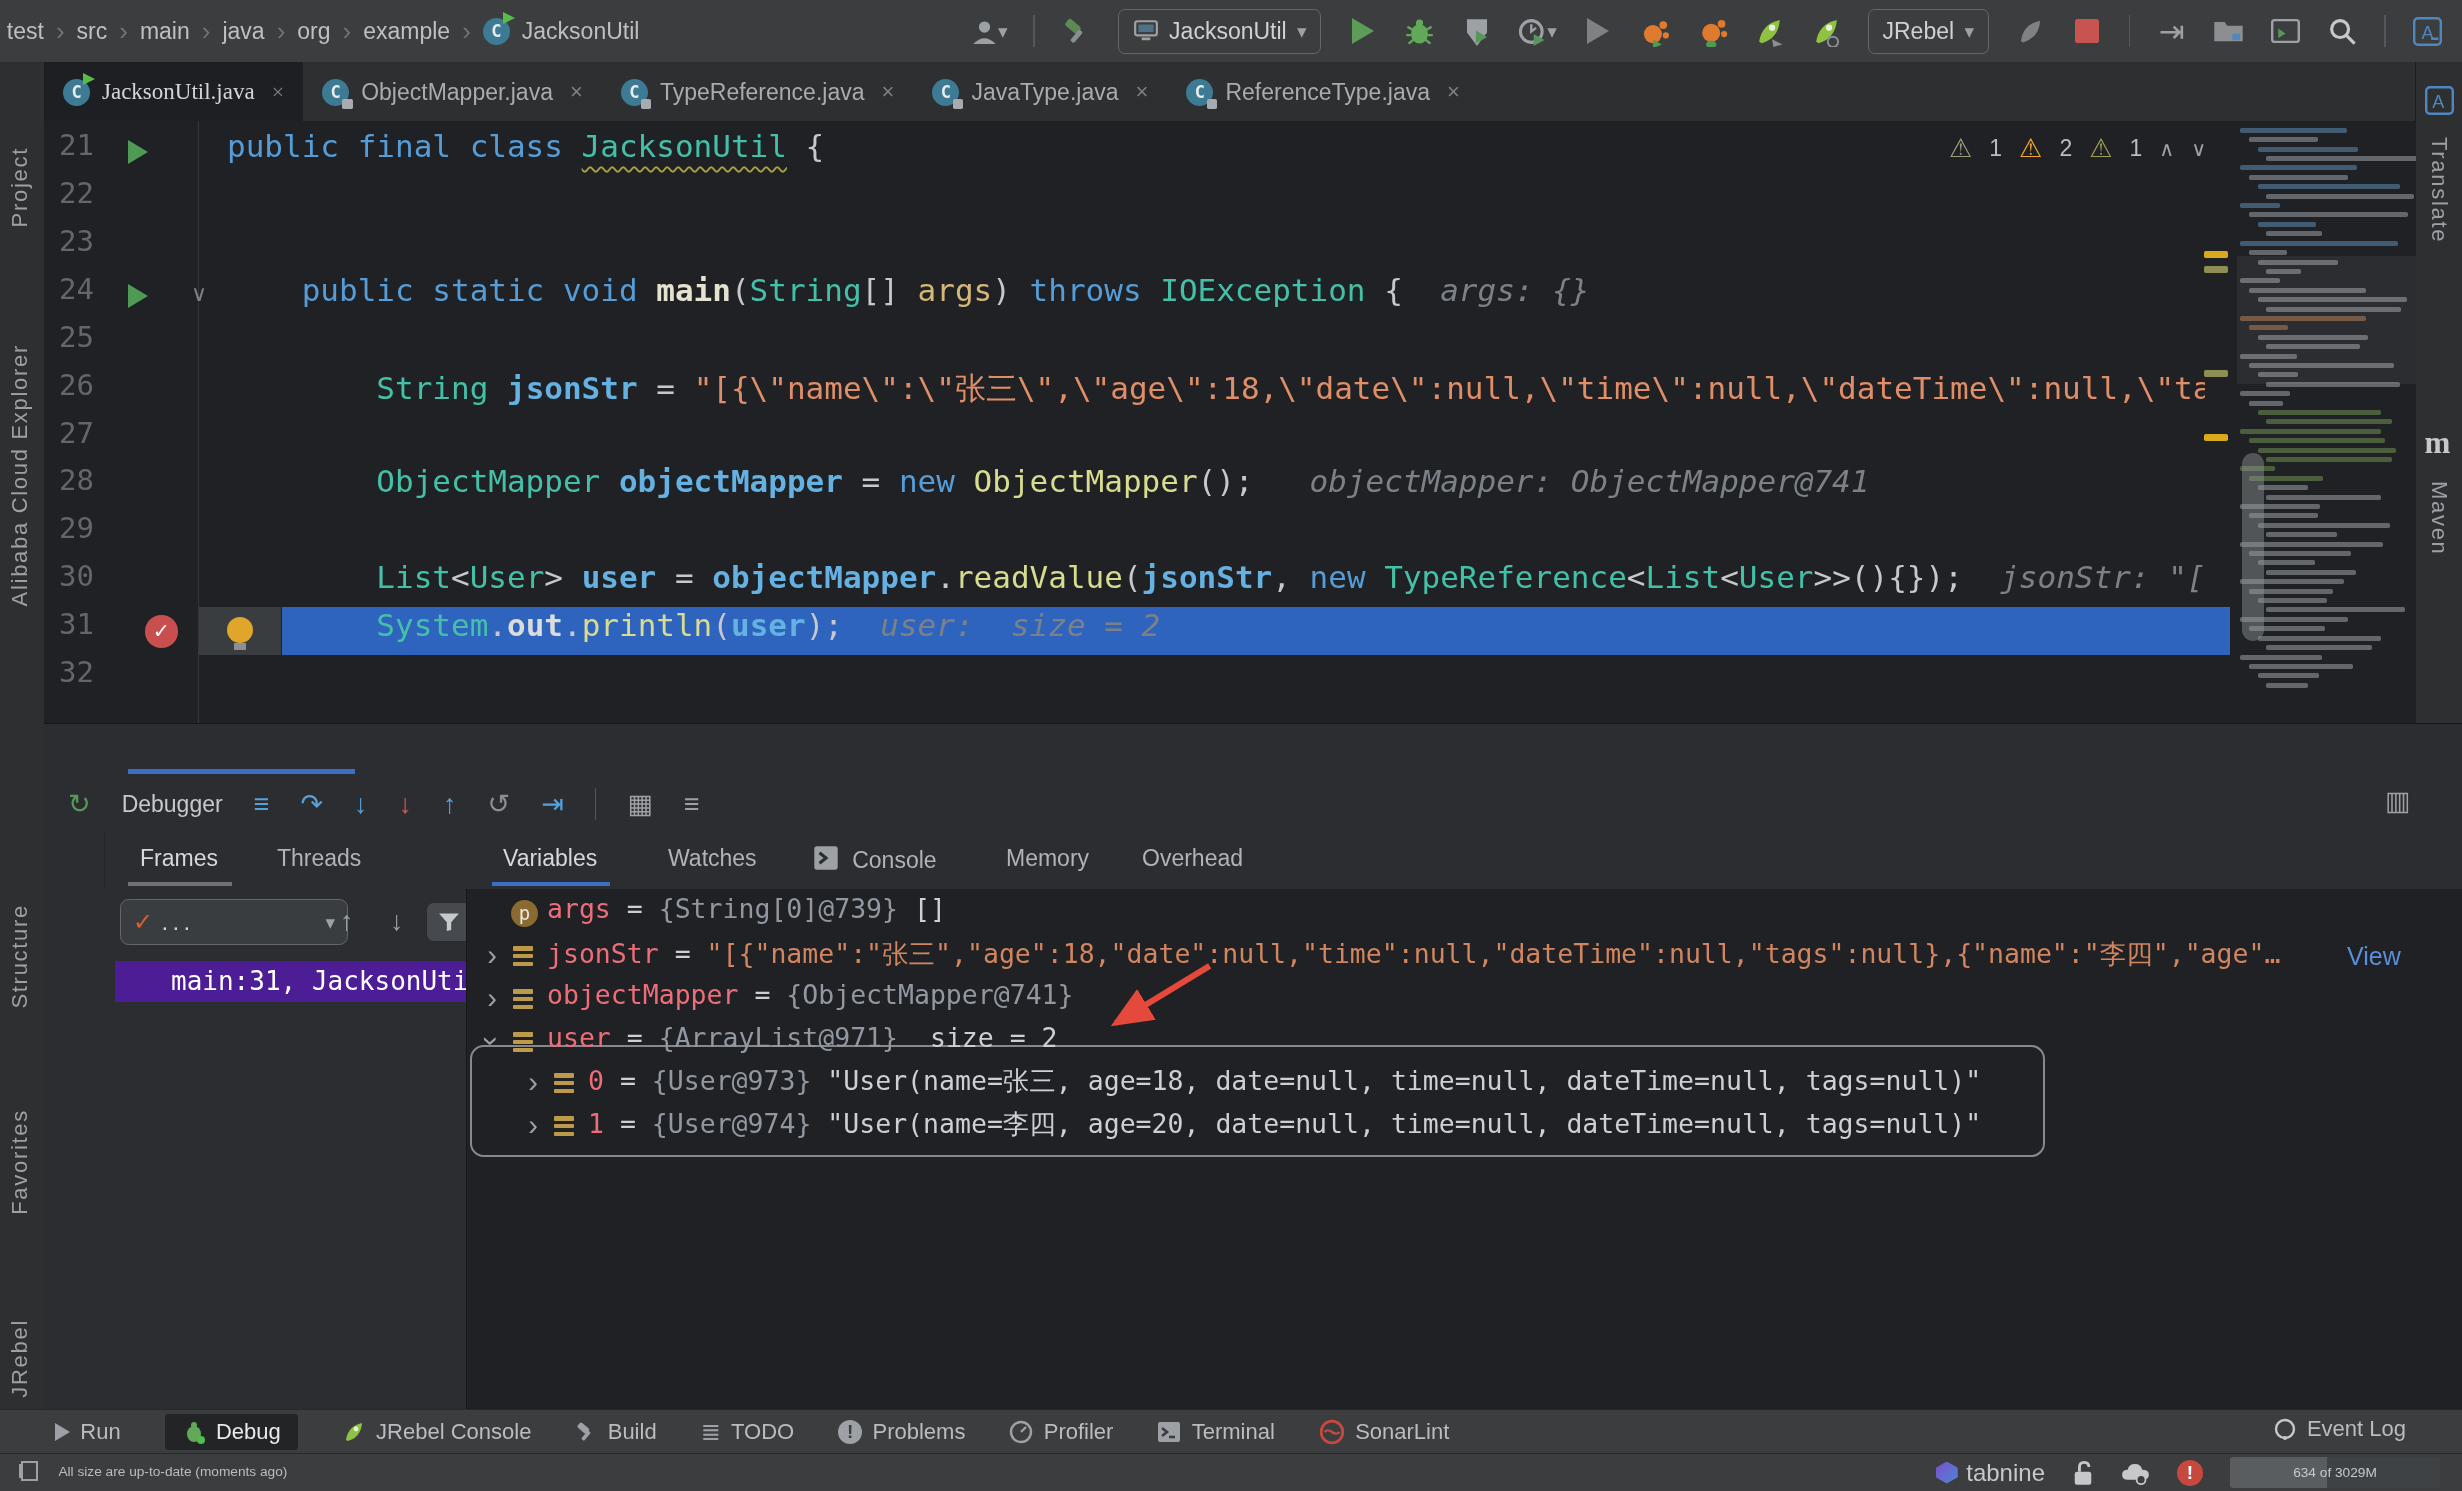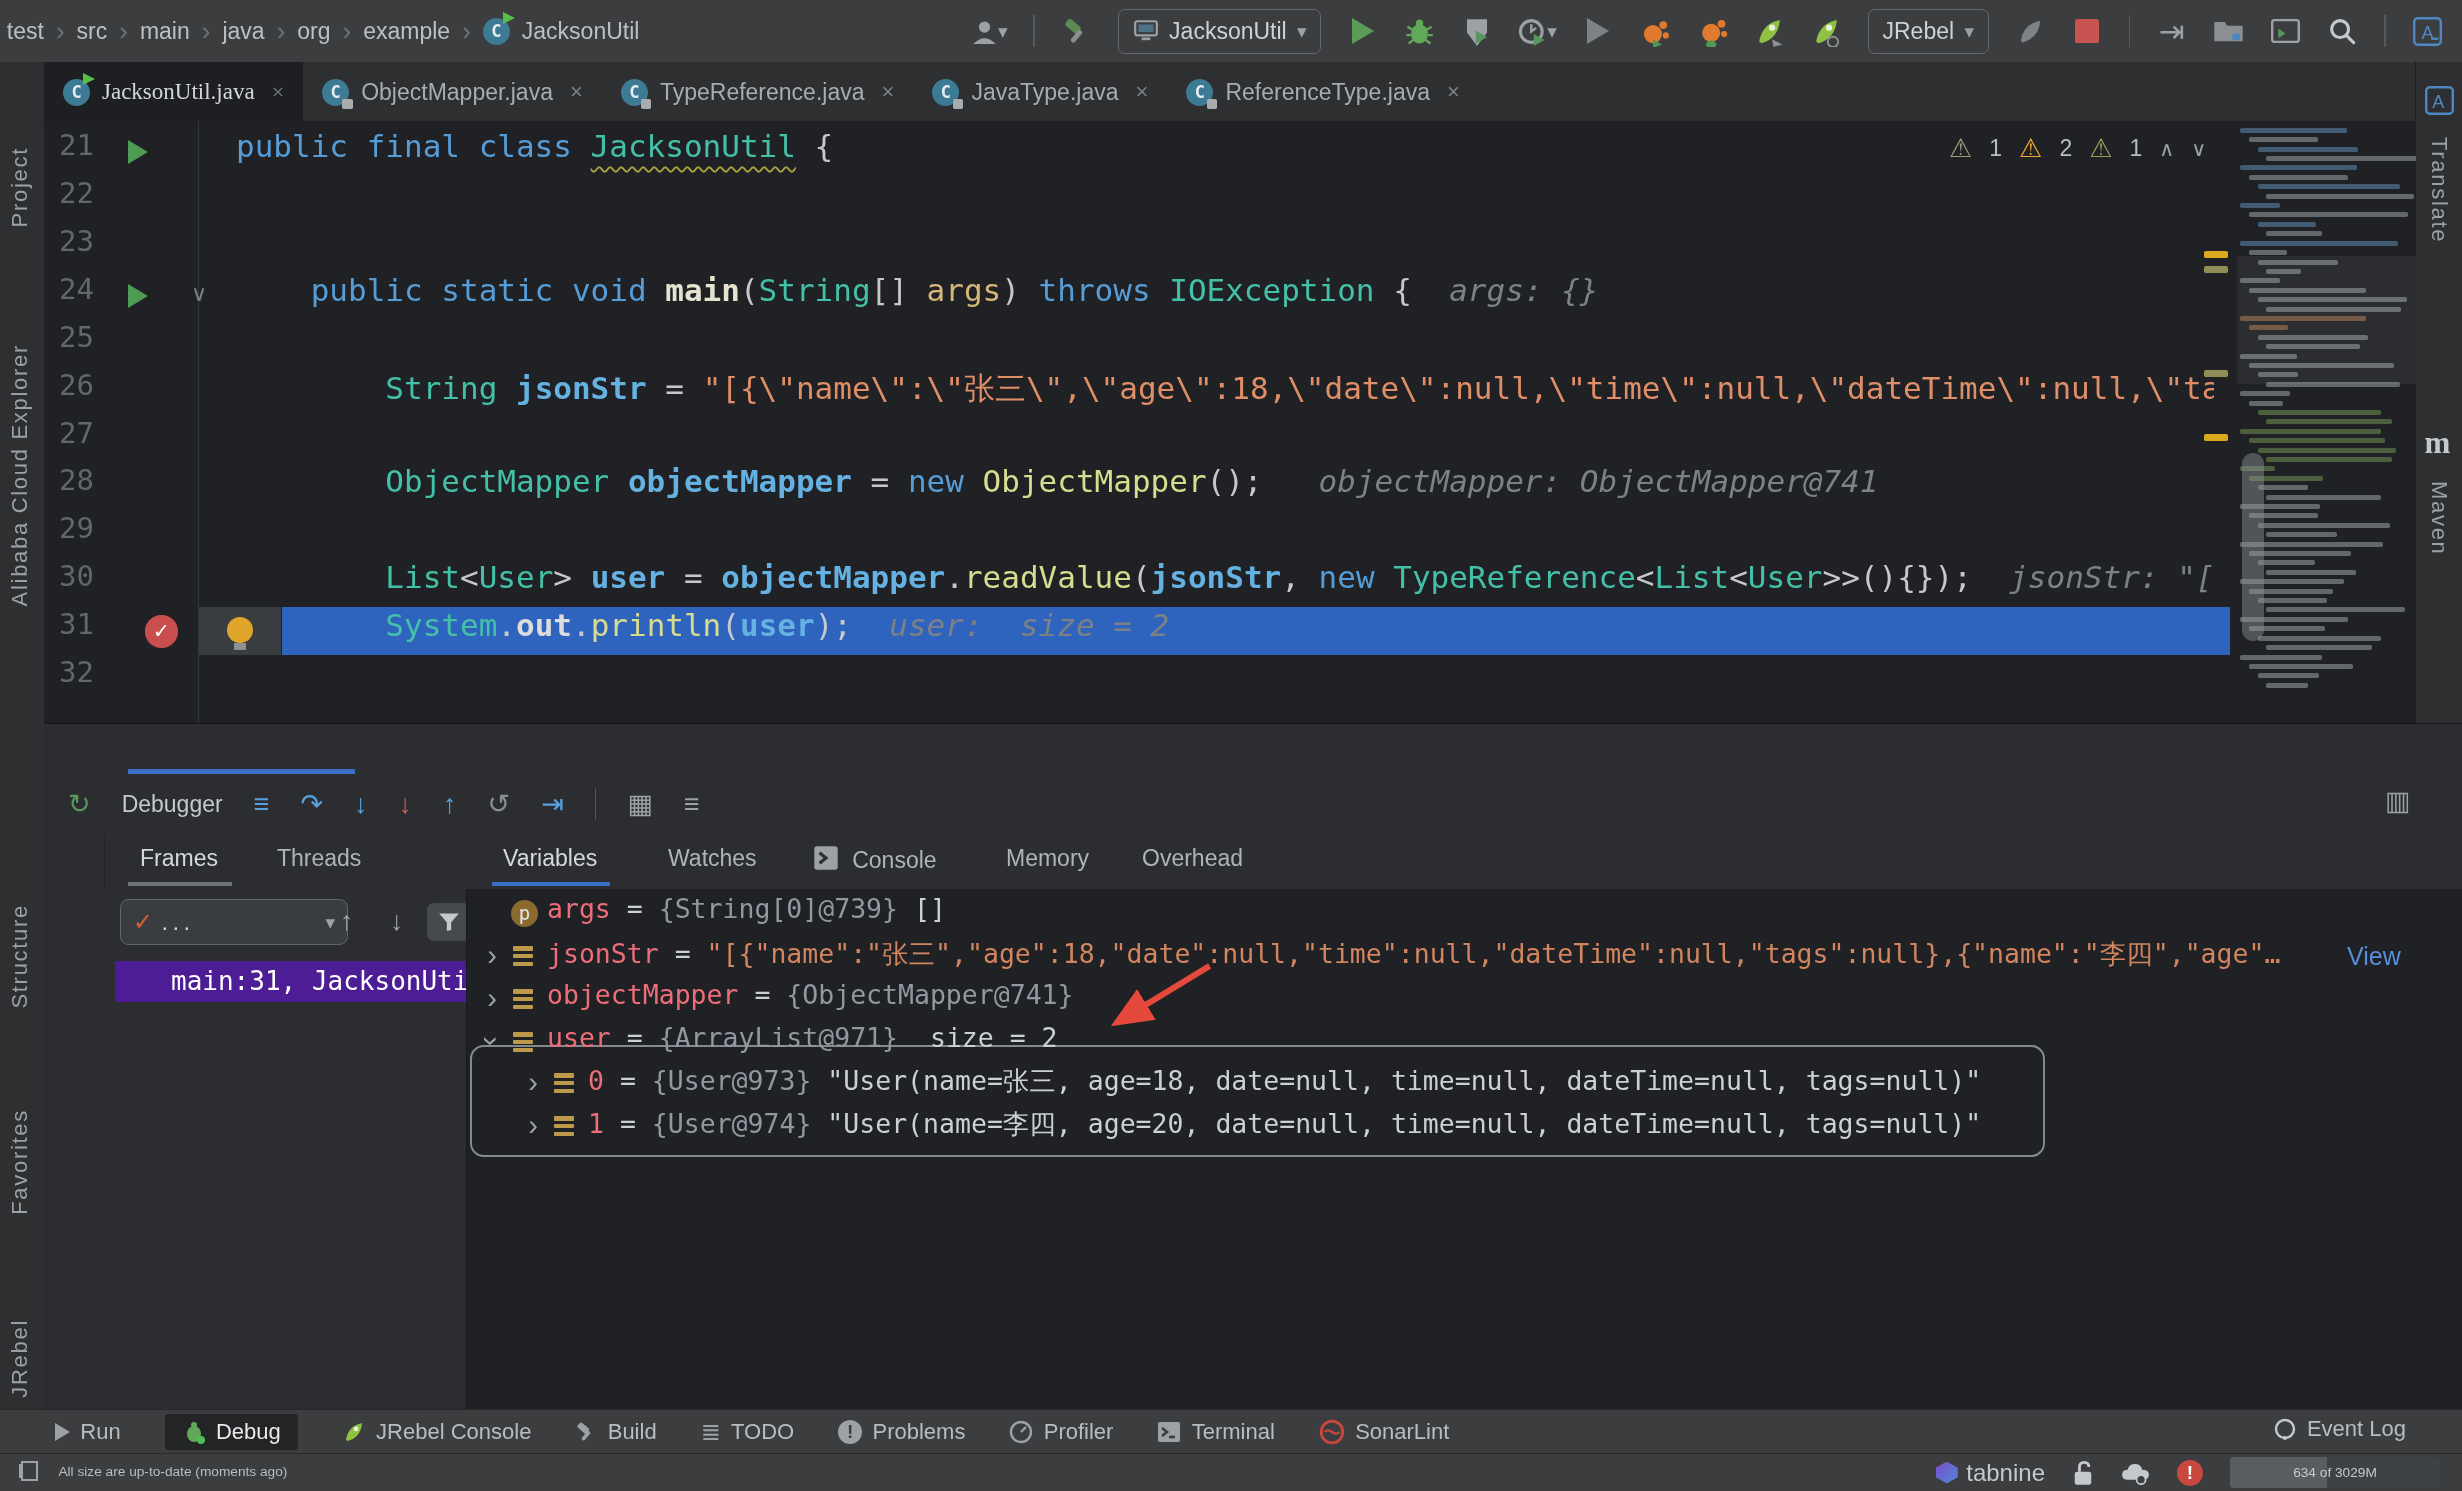--- a/index.html
+++ b/index.html
@@ -48,7 +48,7 @@
   .bulb{position:absolute;left:227px;width:26px;height:26px;border-radius:50%;background:#e0a62b;}
   .bulb::after{content:"";position:absolute;left:6.8px;bottom:-6.8px;width:12px;height:6.8px;background:#8d9093;}
   .execline{position:absolute;left:282px;width:1948px;height:48px;background:#2e64bd;}
-  .crow{position:absolute;left:236px;width:1978px;height:48px;line-height:48px;white-space:pre;overflow:hidden;
+  .crow{position:absolute;left:227px;width:1978px;height:48px;line-height:48px;white-space:pre;overflow:hidden;
         font:31px "DejaVu Sans Mono",monospace;}
   .kw{color:#569cd6;} .cls{color:#45c0a8;} .mtd{color:#e5e3d0;font-weight:bold;} .prm{color:#d5b778;}
   .vr{color:#64b1e2;font-weight:bold;} .call{color:#d8dc8f;} .fld{color:#dcdcdc;font-weight:bold;}

